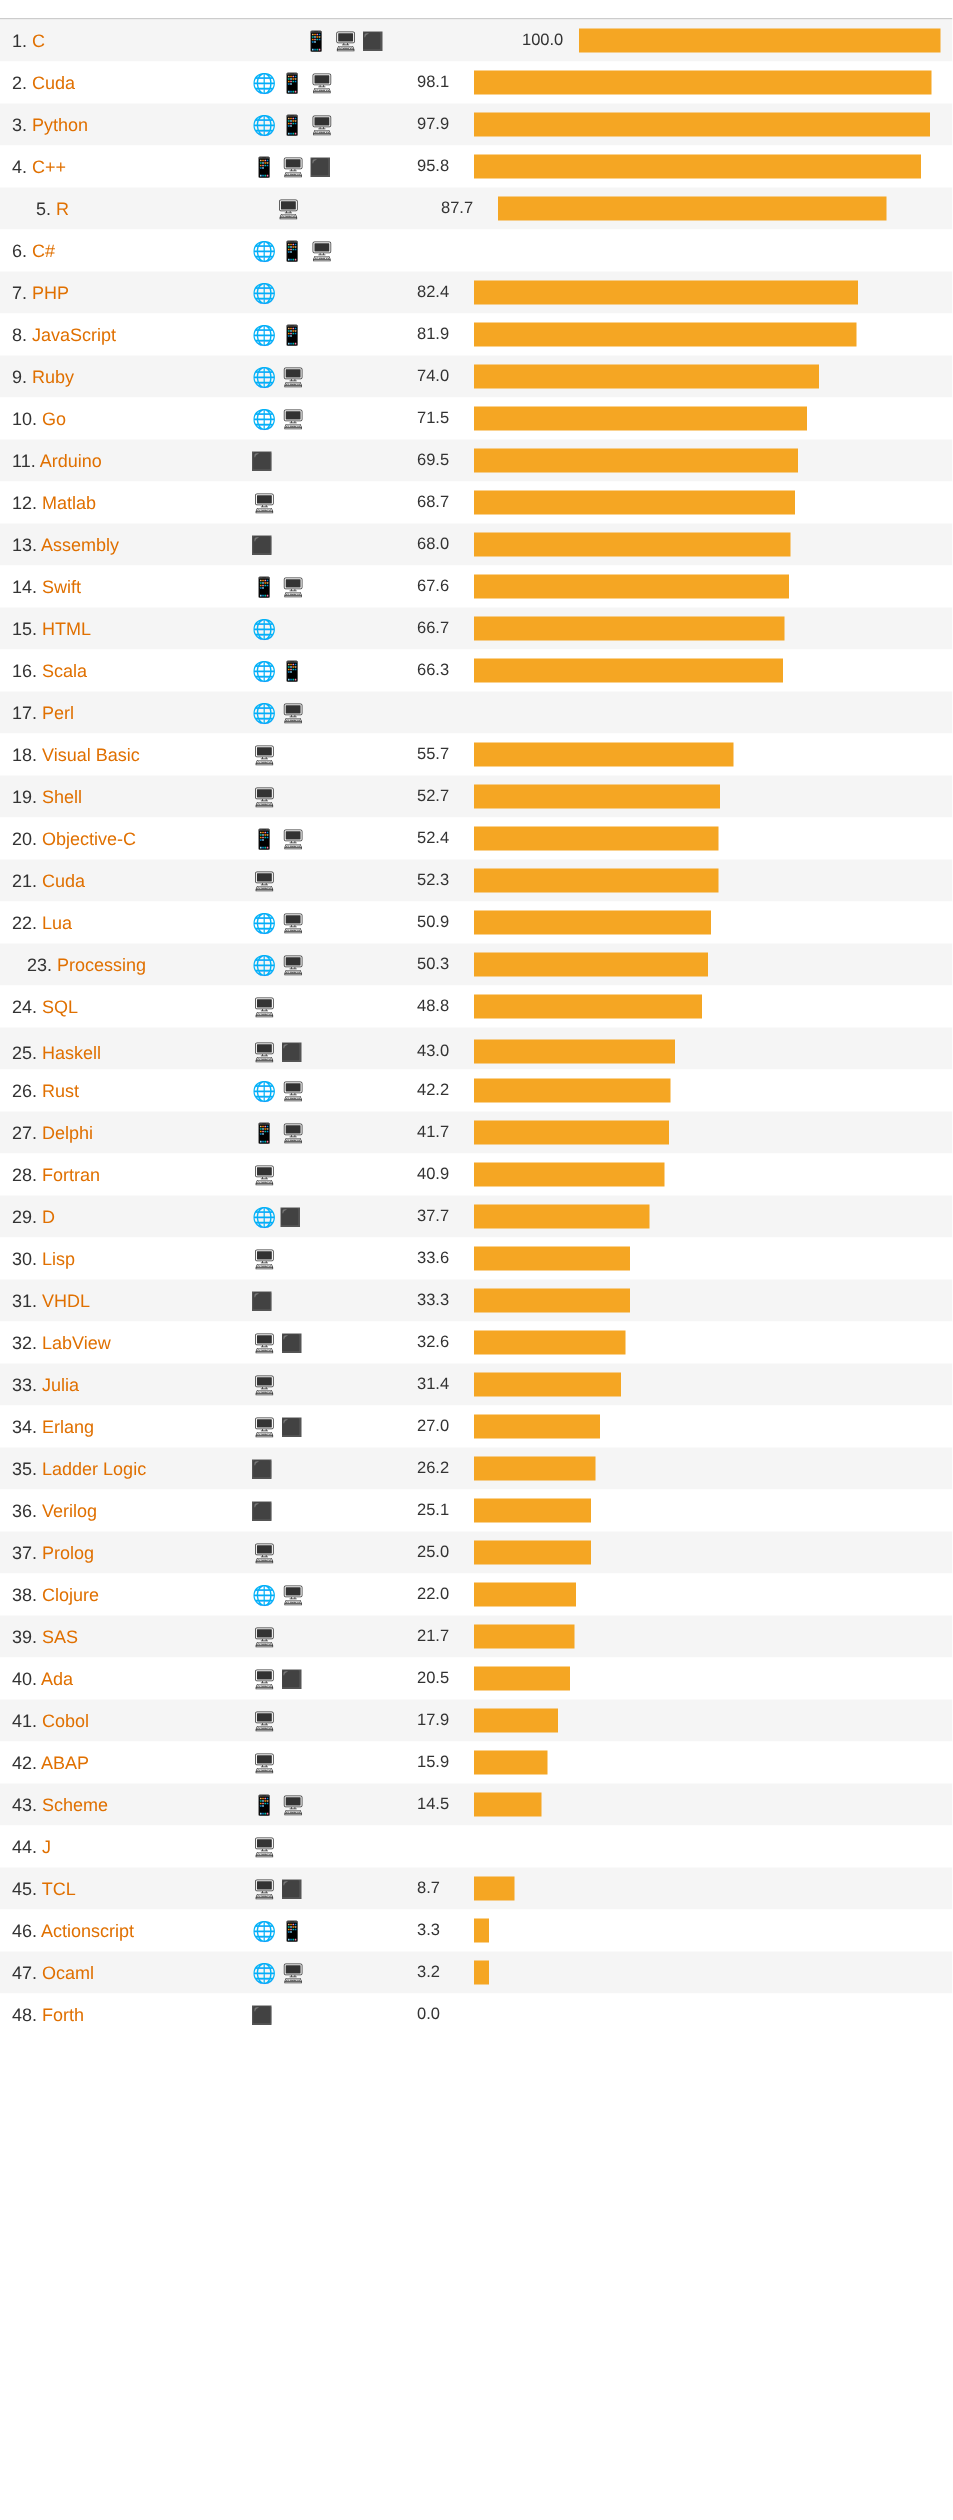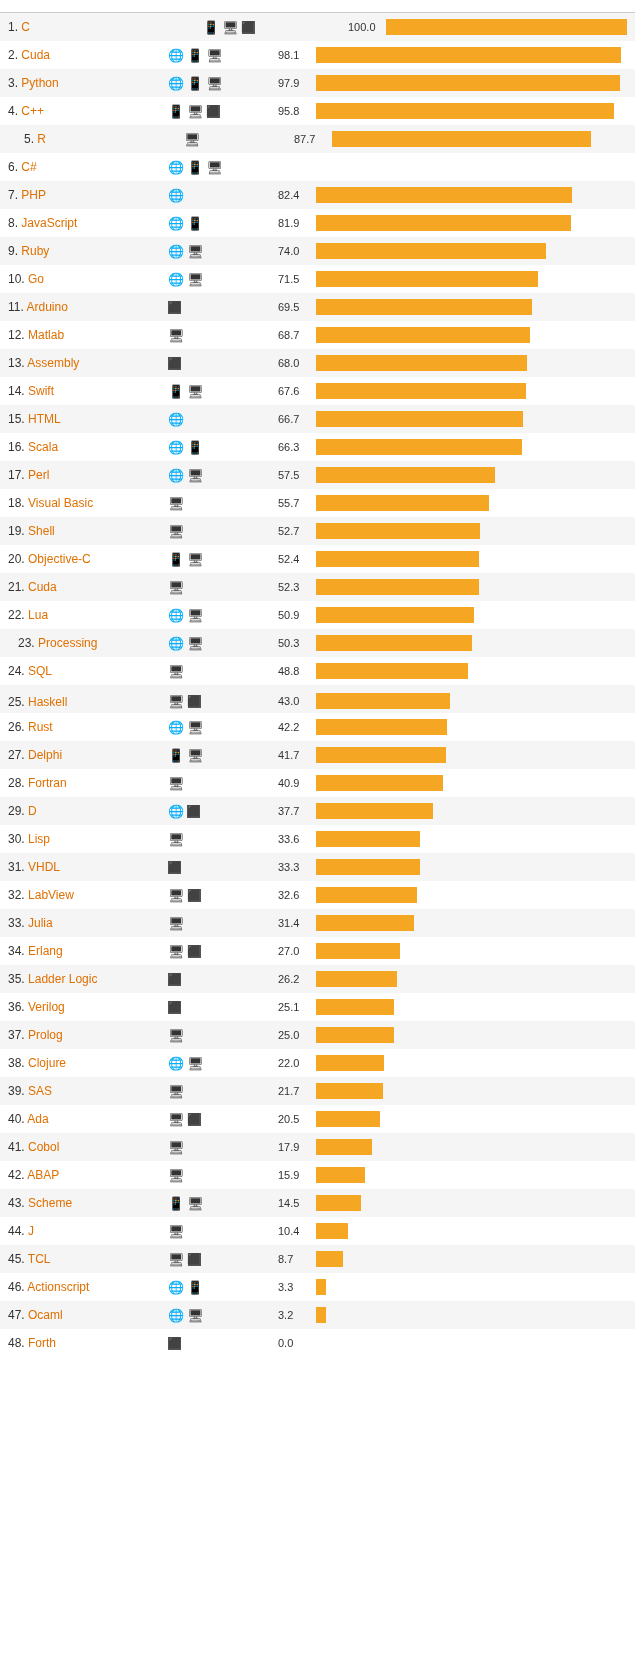--- a/index.html
+++ b/index.html
@@ -344,12 +344,6 @@
           <span class="icon" title="web">🌐</span>
           <span class="icon" title="desktop" style="font-size:13px;">🖥</span>
         </div>
-    <div class="cell-spectrum">
-      <span class="bar-value">57.5</span>
-      <div class="bar-container">
-        <span class="bar" style="width:57.49999999999999%;"></span>
-      </div>
-    </div>
   </div>
       <div class="data-row" style="background: rgb(255, 255, 255);">
     <div class="cell-rank">

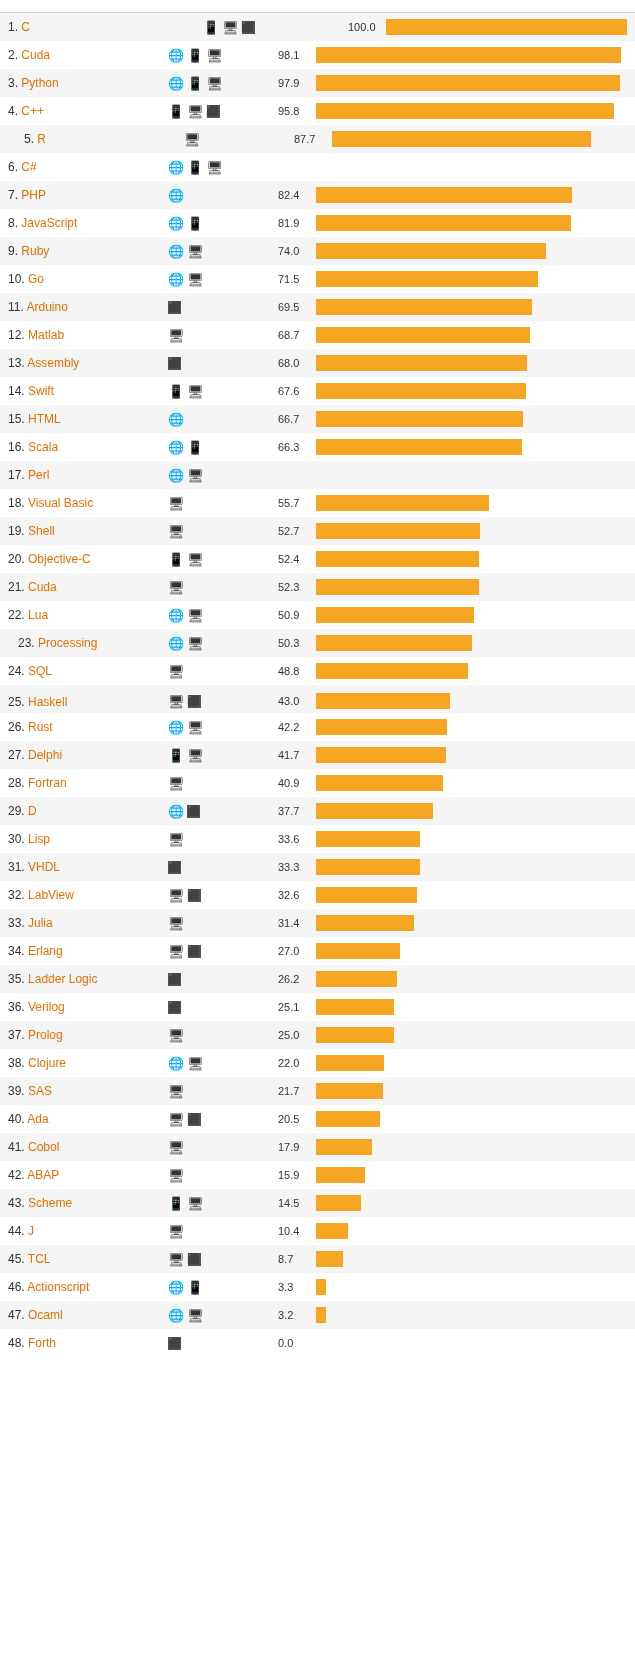--- a/index.html
+++ b/index.html
@@ -755,12 +755,6 @@
     <div class="cell-types">
           <span class="icon" title="desktop" style="font-size:13px;">🖥</span>
         </div>
-    <div class="cell-spectrum">
-      <span class="bar-value">10.4</span>
-      <div class="bar-container">
-        <span class="bar" style="width:10.4%;"></span>
-      </div>
-    </div>
   </div>
       <div class="data-row" style="background: rgb(245, 245, 245);">
     <div class="cell-rank">

